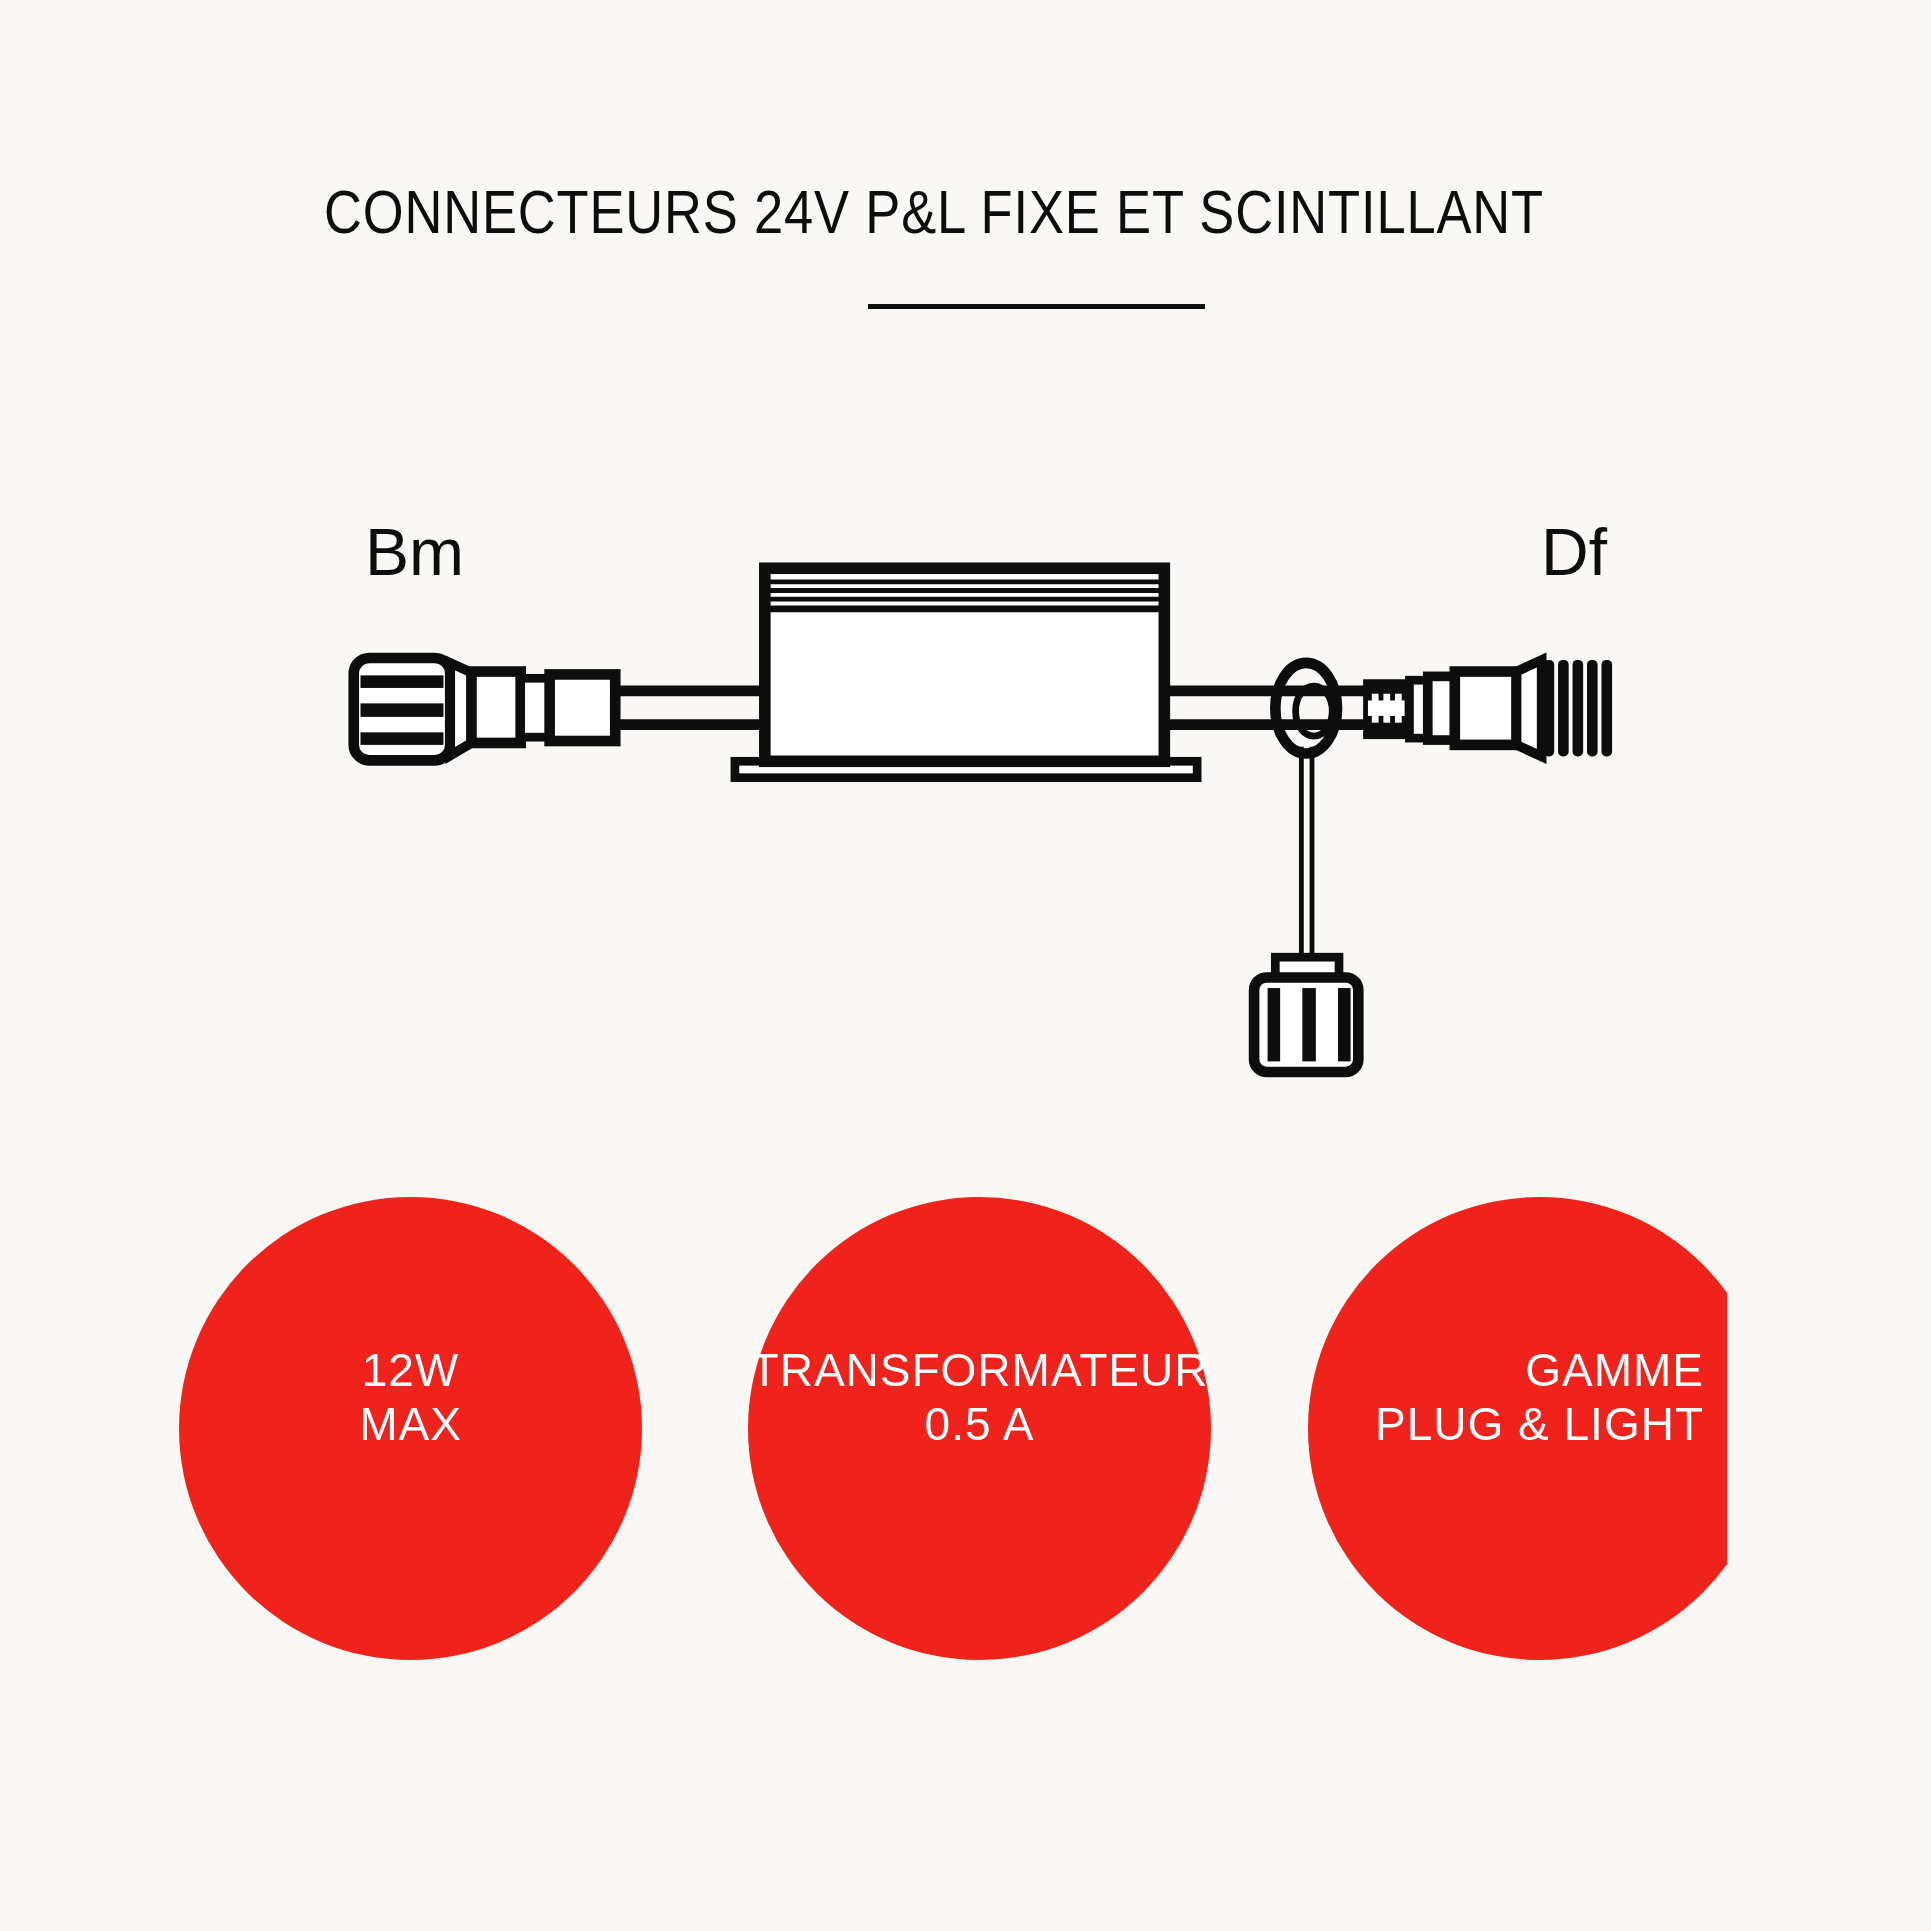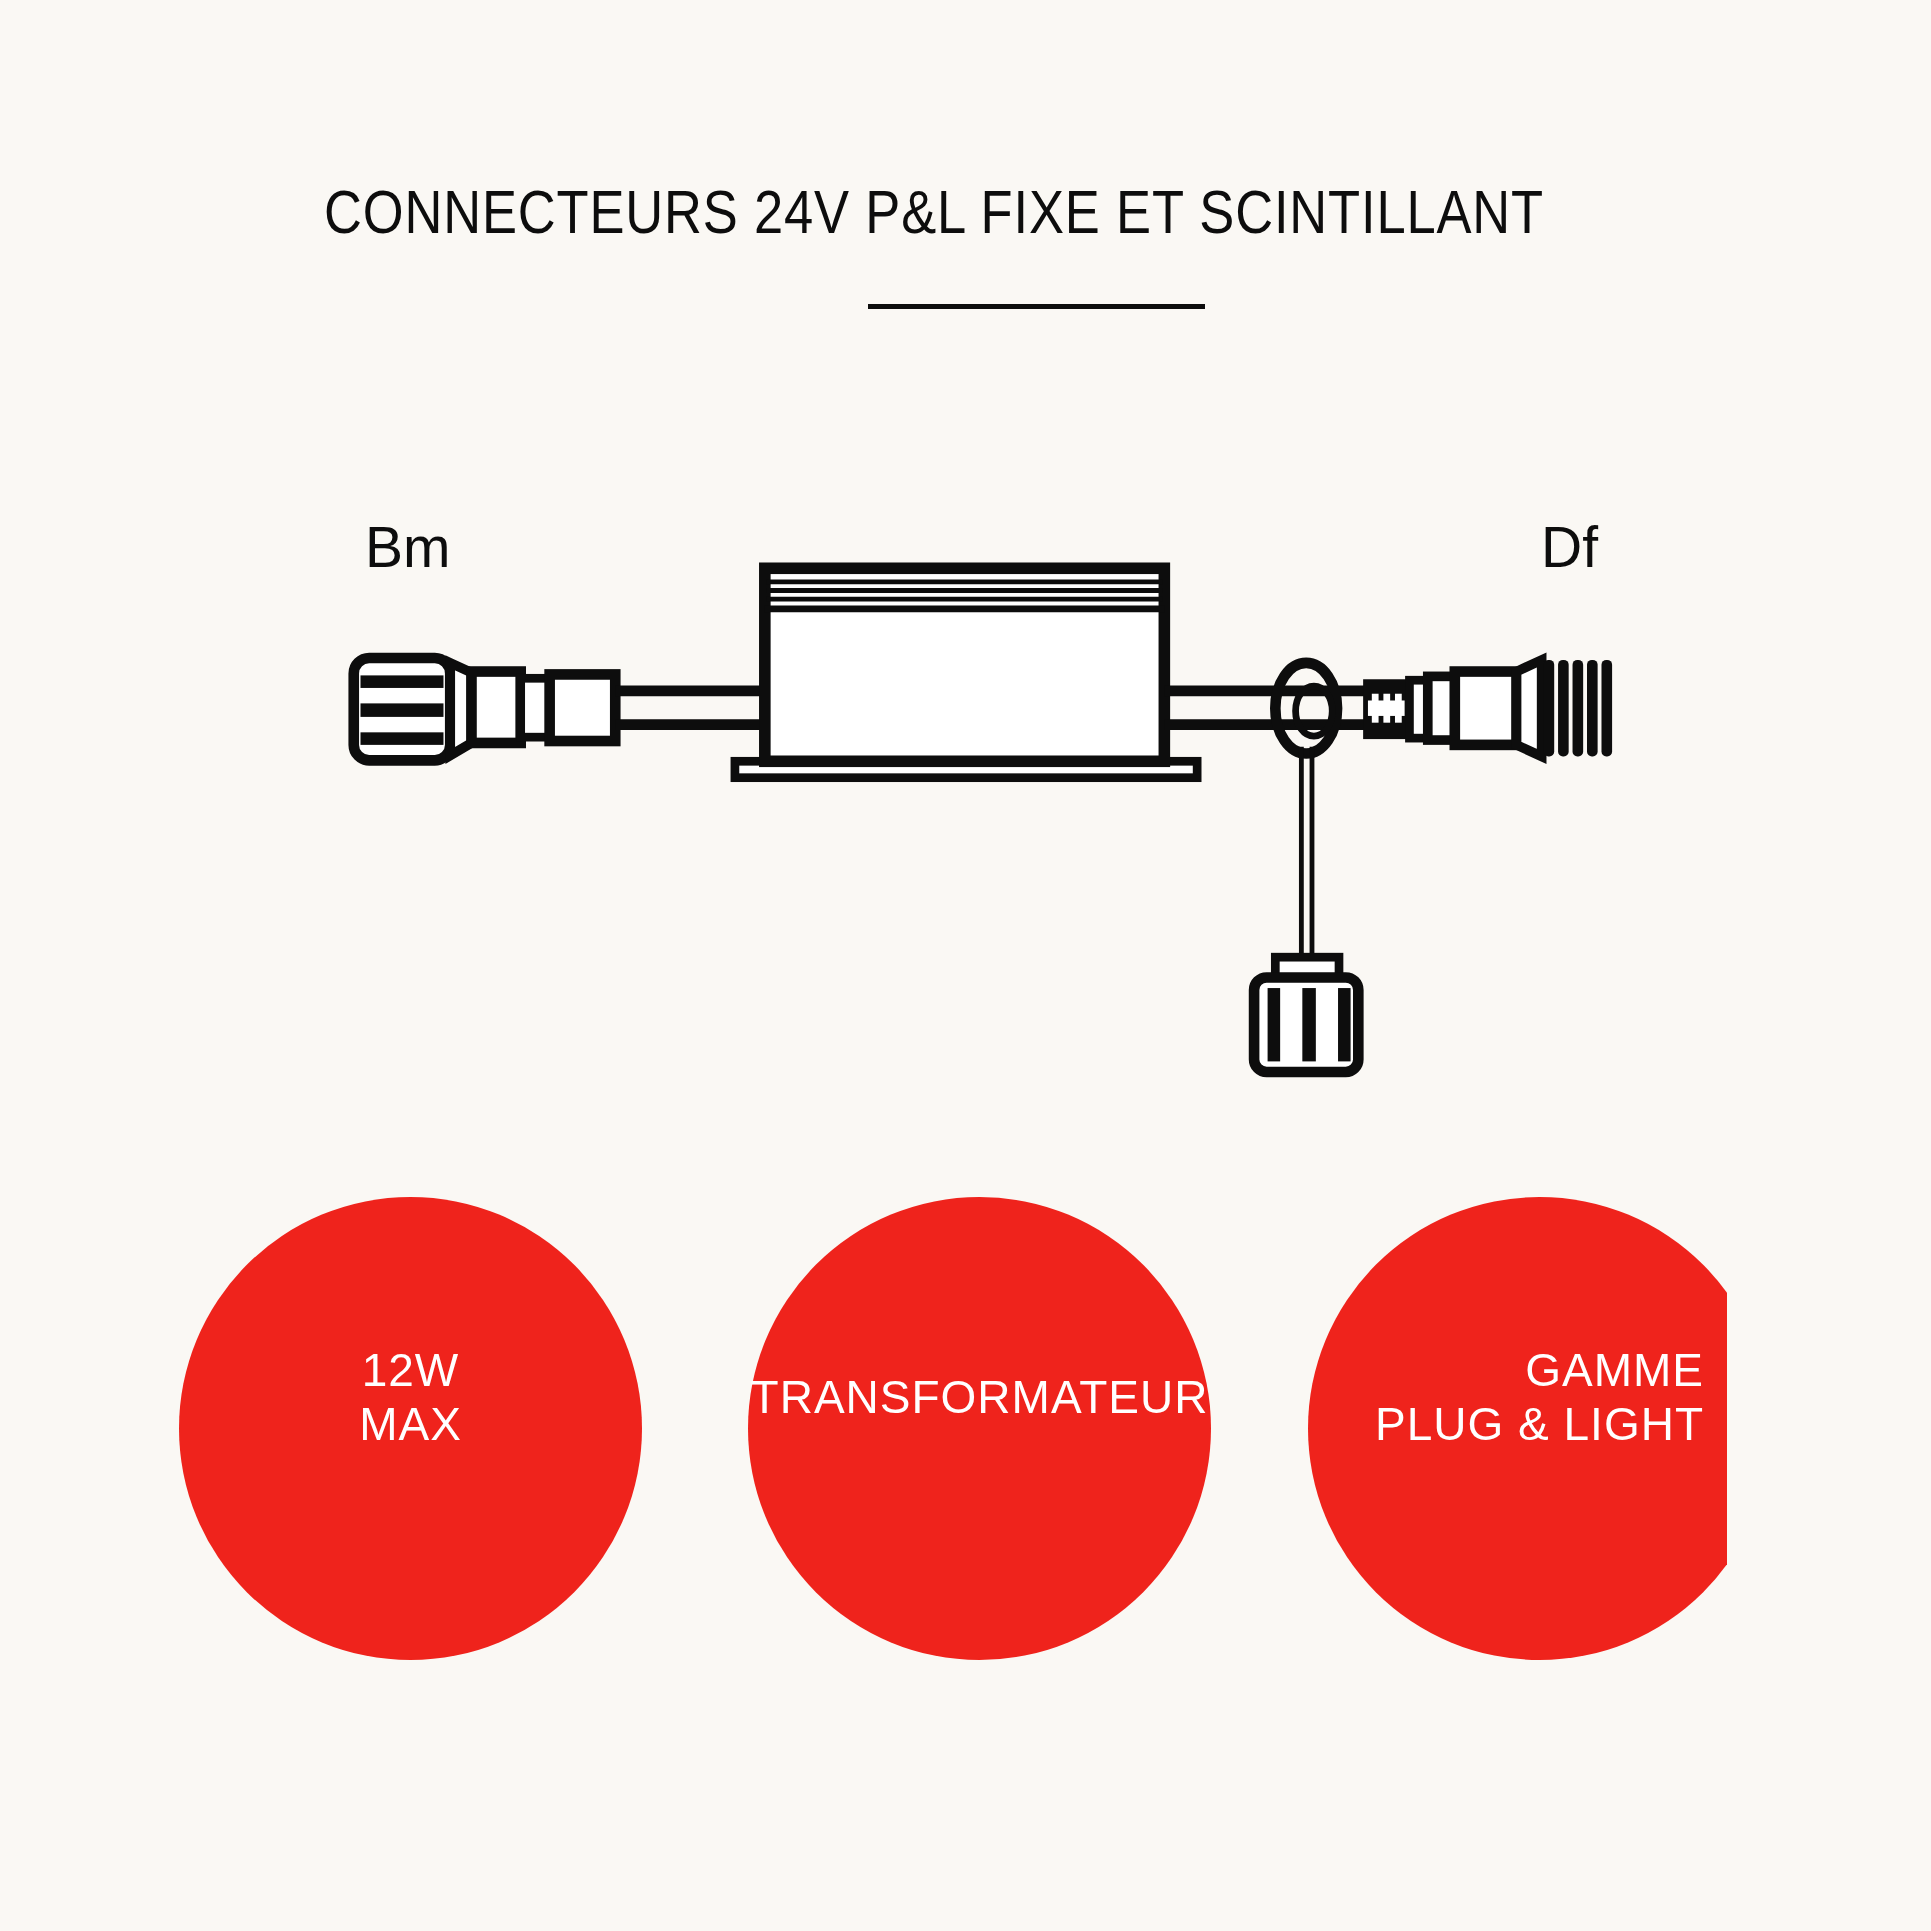--- a/index.html
+++ b/index.html
@@ -46,7 +46,7 @@
   .conn-label{
     position:absolute;
     top:519px;
-    font-size:57px;
+    font-size:66px;
     line-height:1;
     color:var(--ink);
   }

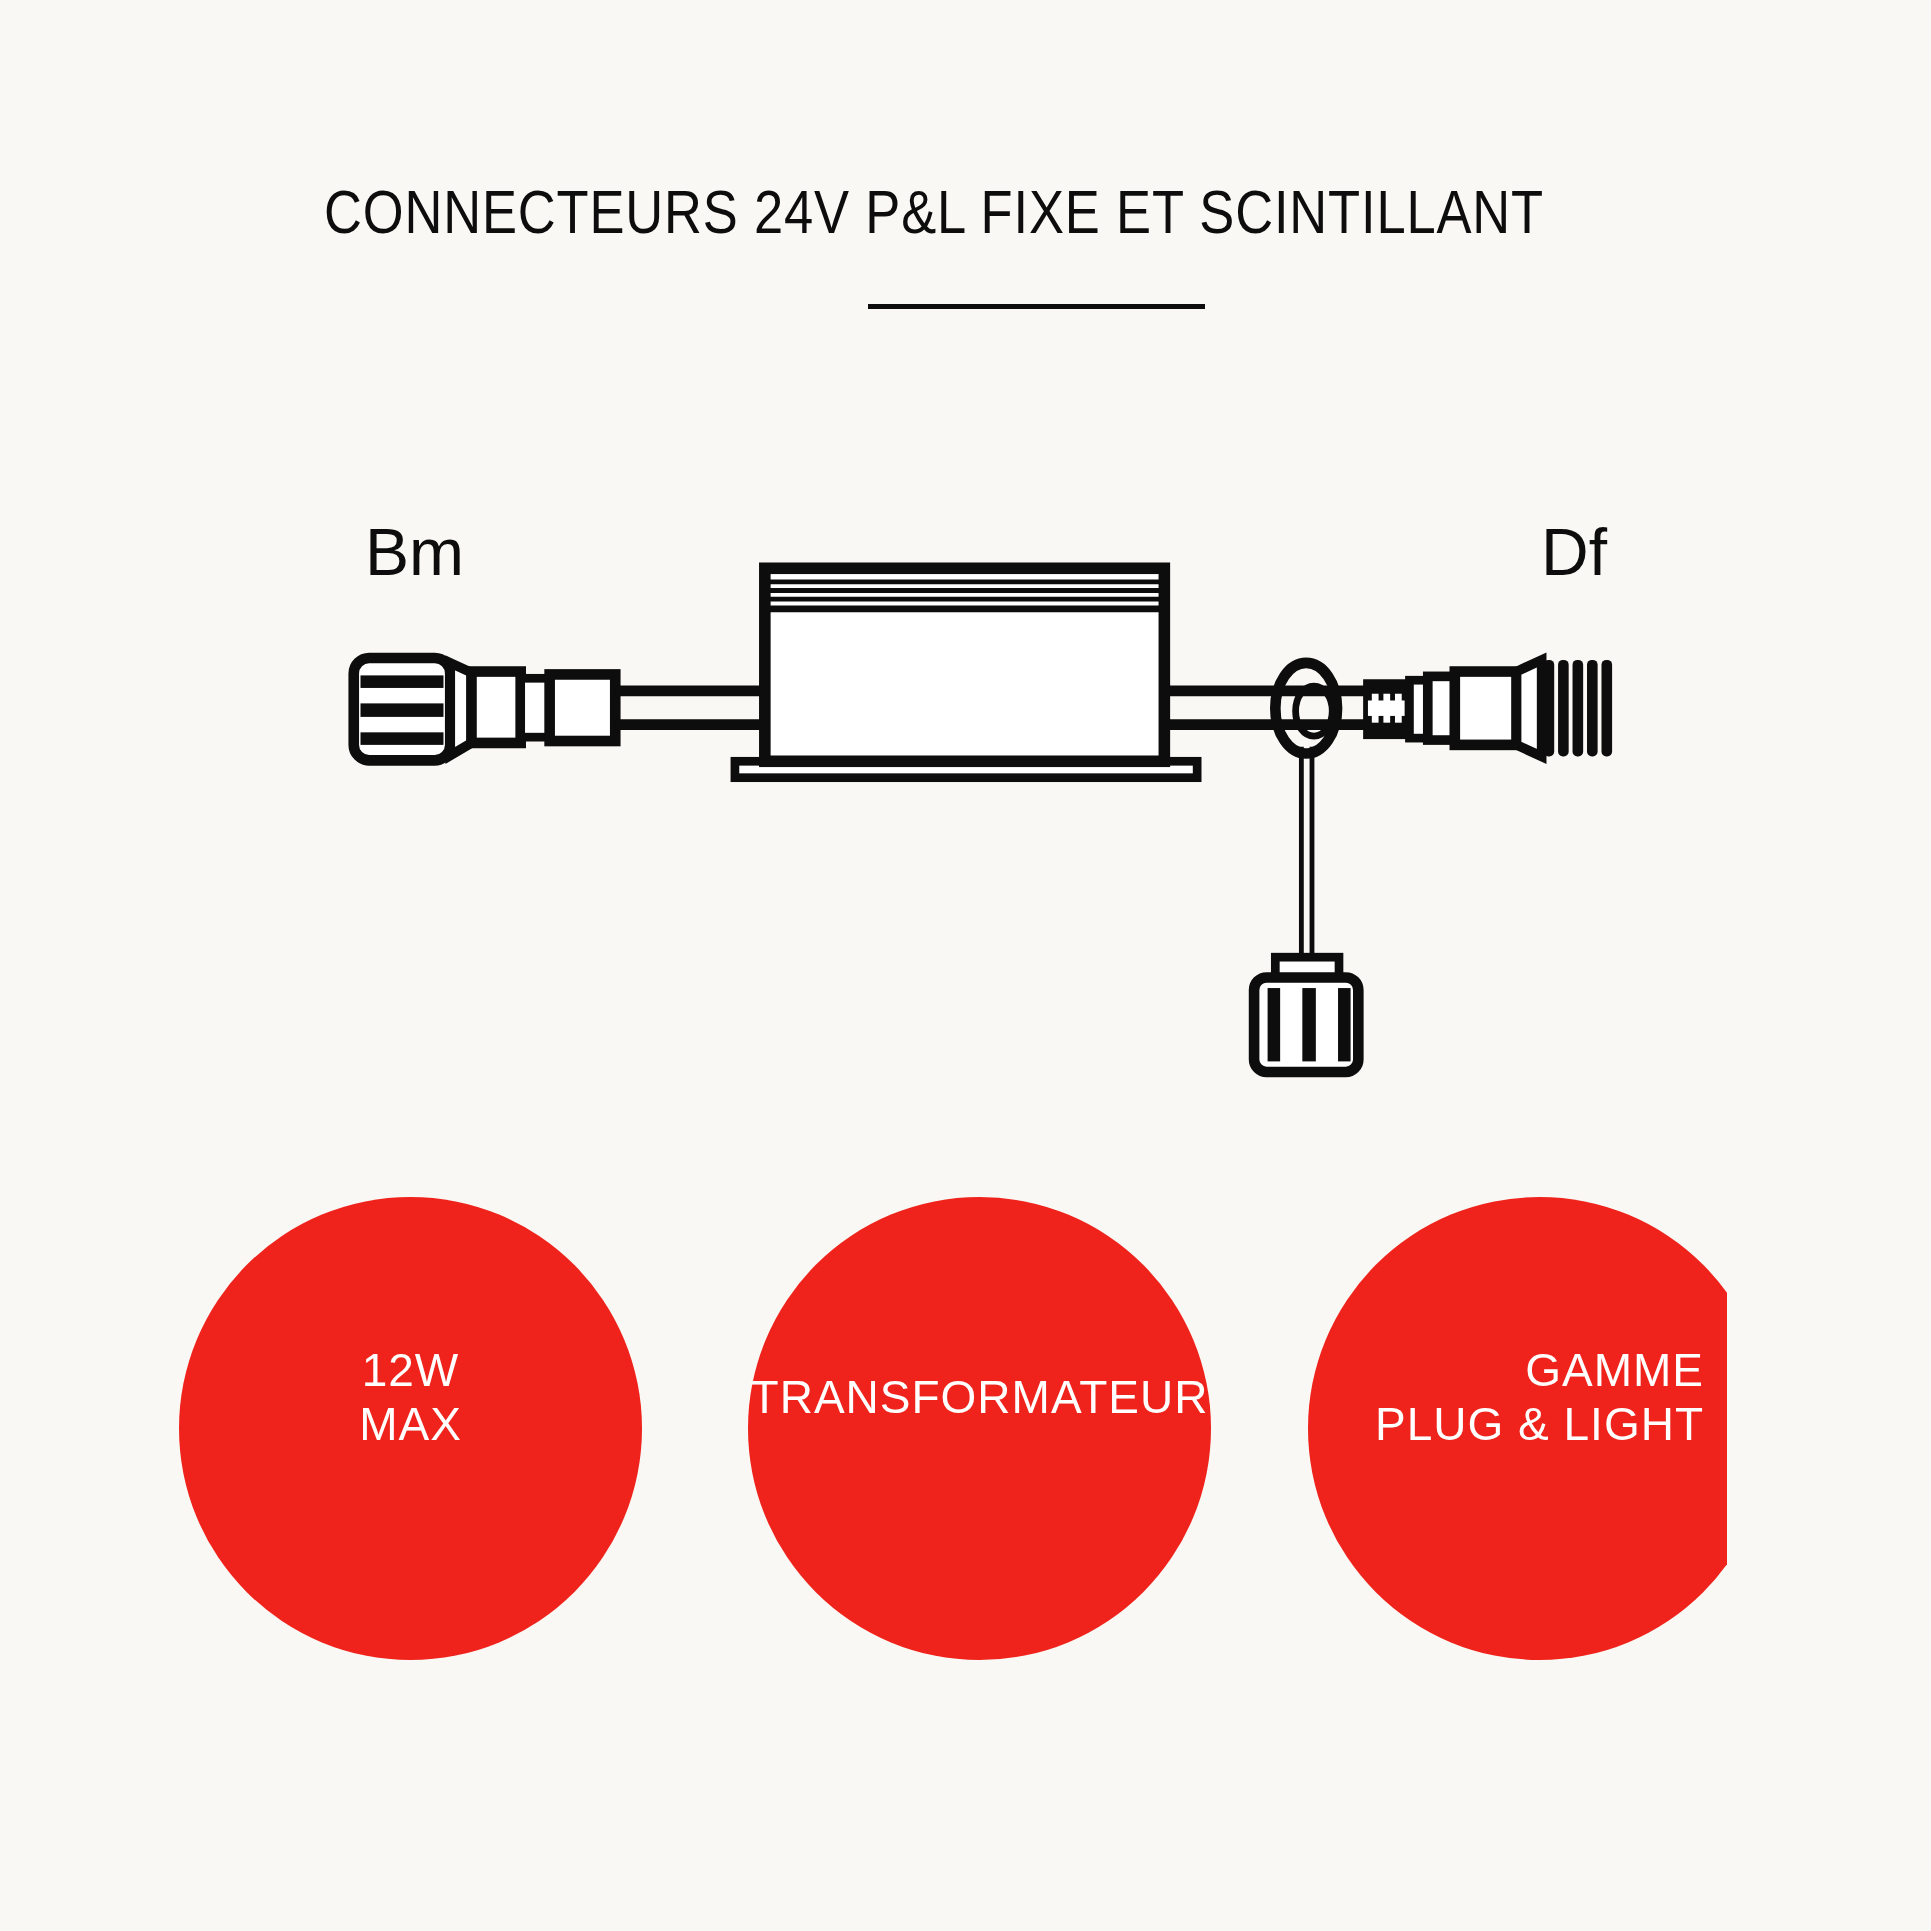--- a/index.html
+++ b/index.html
@@ -183,6 +183,7 @@
   <div class="badge badge-2">
     <div class="badge-text">
       <span class="badge-line">TRANSFORMATEUR</span>
+      <span class="badge-line">0.5 A</span>
     </div>
   </div>
 

